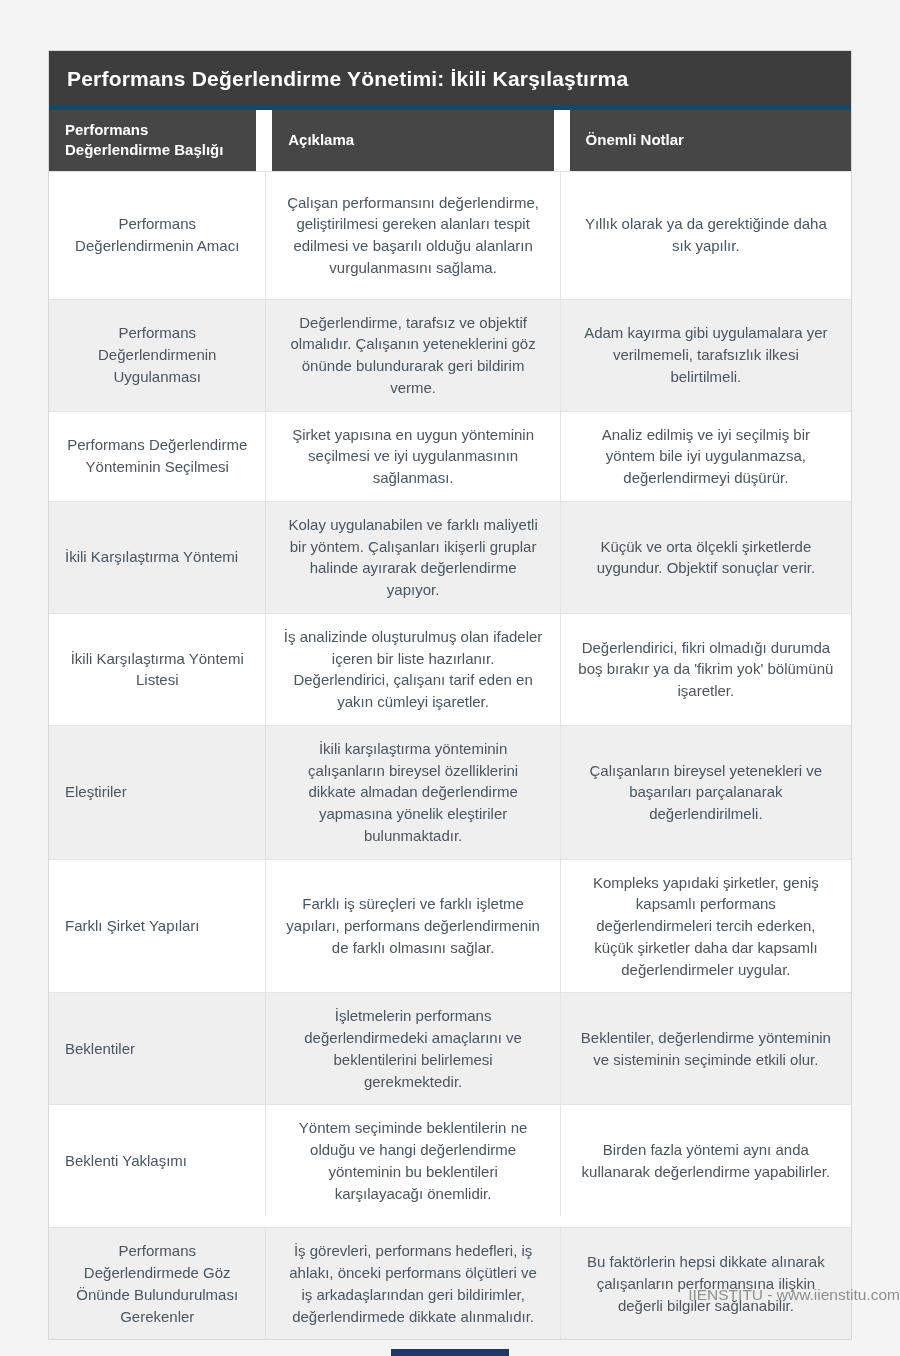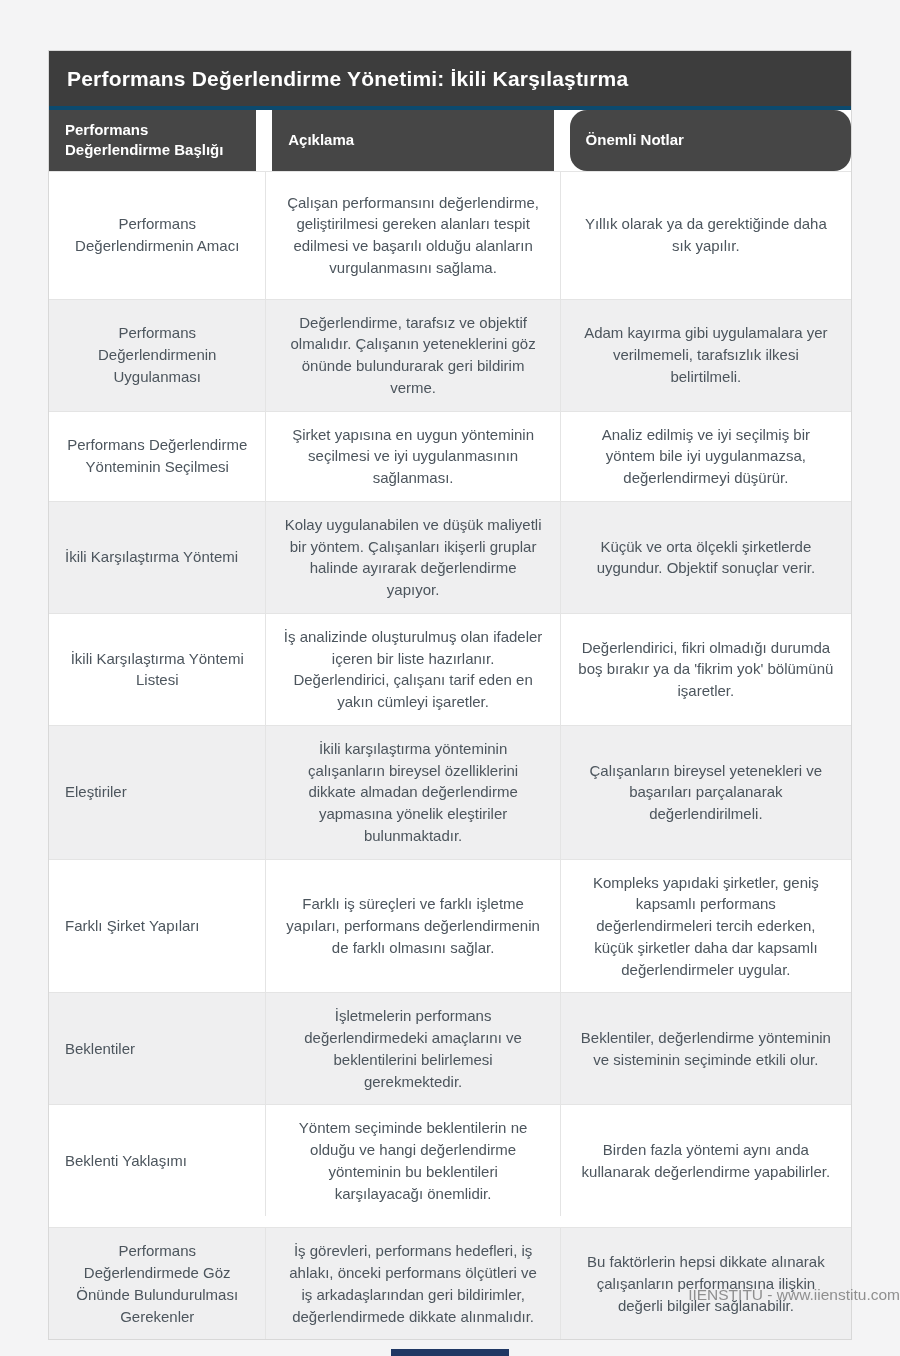--- a/index.html
+++ b/index.html
@@ -46,7 +46,7 @@
   }
   .th.c1 { width: 214px; }
   .th.c2 { width: 291px; }
-  .th.c3 { width: 291px; border-radius: 17px; }
+  .th.c3 { width: 291px; }
   .tbody { background: #ffffff; }
   .tr {
     display: flex;

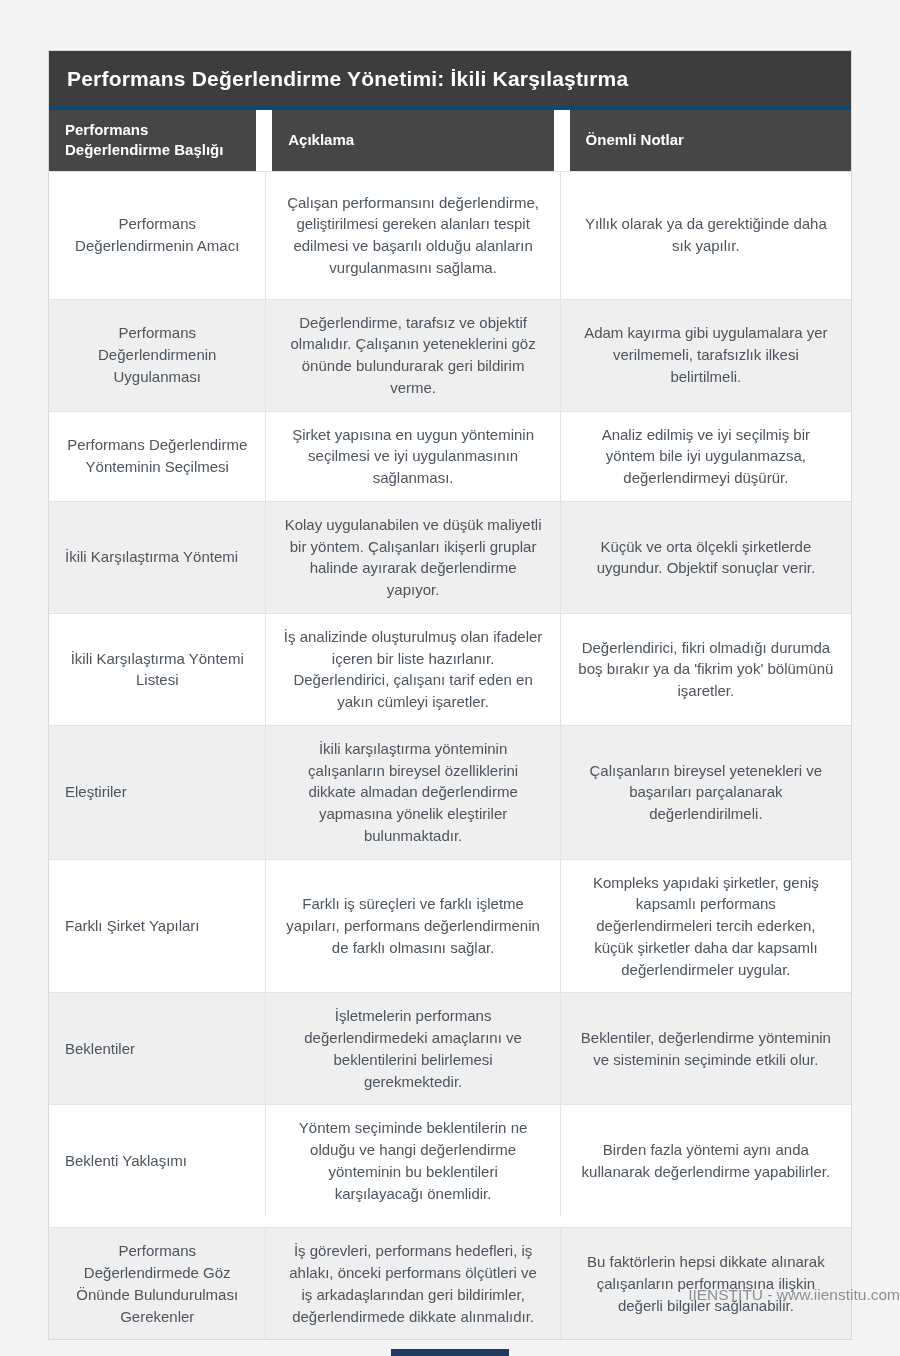--- a/index.html
+++ b/index.html
@@ -129,7 +129,7 @@
 
     <div class="tr">
       <div class="td c1">İkili Karşılaştırma Yöntemi</div>
-      <div class="td c2">Kolay uygulanabilen ve düşük maliyetli bir yöntem. Çalışanları ikişerli gruplar halinde ayırarak değerlendirme yapıyor.</div>
+      <div class="td c2">Kolay uygulanabilen ve farklı maliyetli bir yöntem. Çalışanları ikişerli gruplar halinde ayırarak değerlendirme yapıyor.</div>
       <div class="td c3">Küçük ve orta ölçekli şirketlerde uygundur. Objektif sonuçlar verir.</div>
     </div>
 

